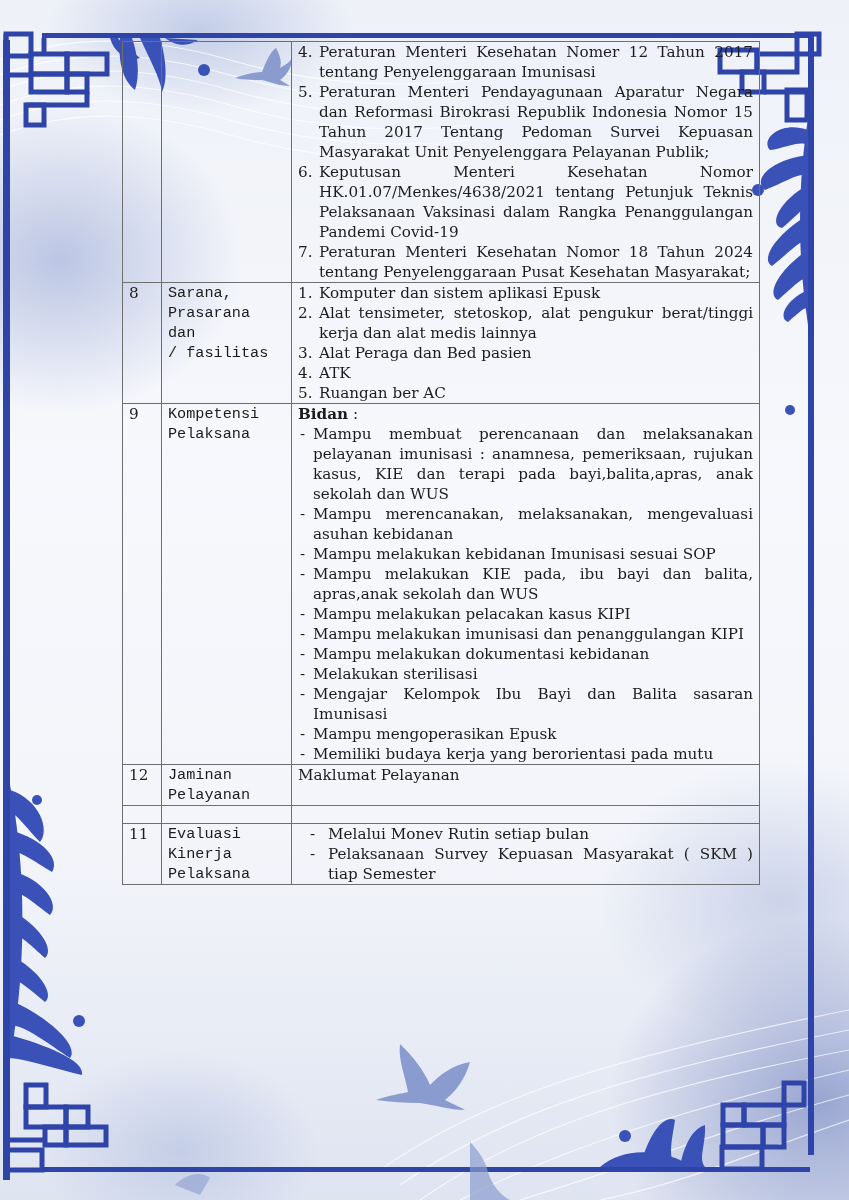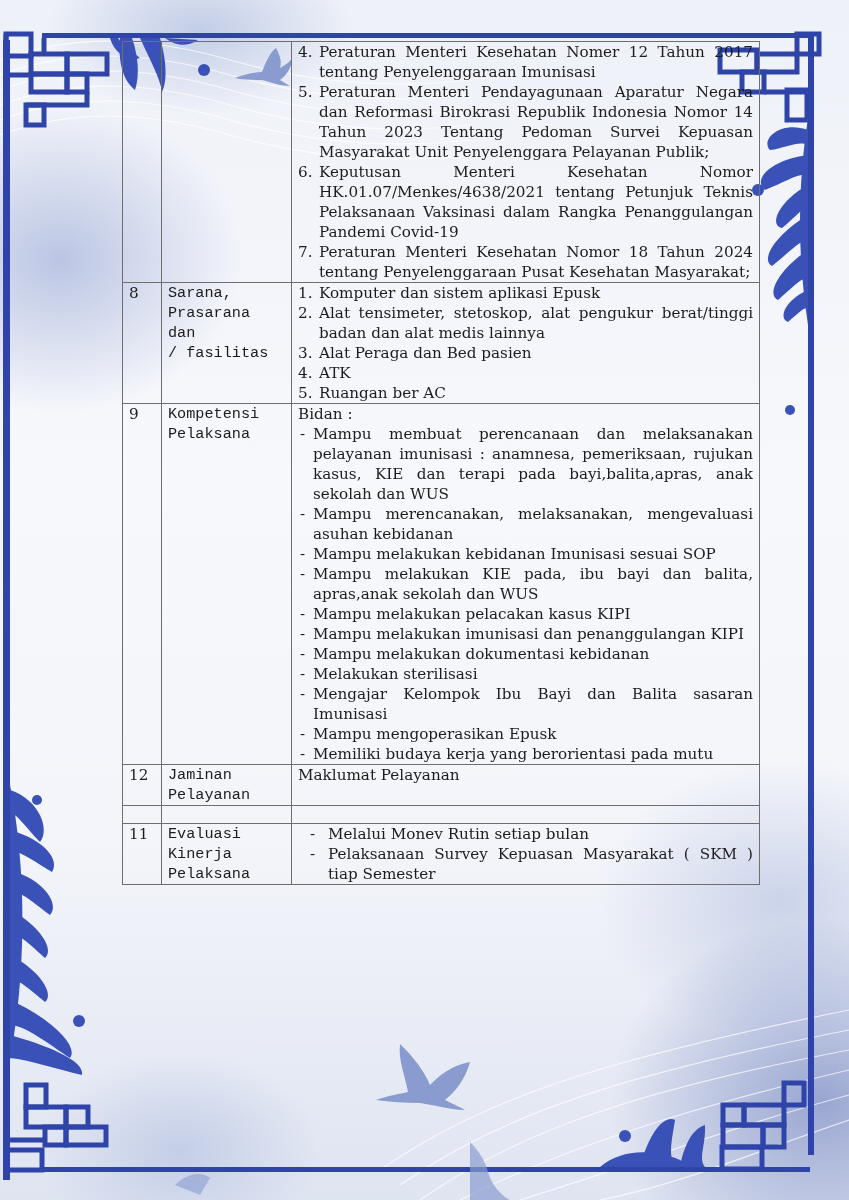--- a/index.html
+++ b/index.html
@@ -196,7 +196,7 @@
       <td class="content">
         <ol class="numlist">
           <li><span class="mk">4.</span><span>Peraturan Menteri Kesehatan Nomer 12 Tahun 2017 tentang Penyelenggaraan Imunisasi</span></li>
-          <li><span class="mk">5.</span><span>Peraturan Menteri Pendayagunaan Aparatur Negara dan Reformasi Birokrasi Republik Indonesia Nomor 14 Tahun 2023 Tentang Pedoman Survei Kepuasan Masyarakat Unit Penyelenggara Pelayanan Publik;</span></li>
+          <li><span class="mk">5.</span><span>Peraturan Menteri Pendayagunaan Aparatur Negara dan Reformasi Birokrasi Republik Indonesia Nomor 15 Tahun 2017 Tentang Pedoman Survei Kepuasan Masyarakat Unit Penyelenggara Pelayanan Publik;</span></li>
           <li><span class="mk">6.</span><span>Keputusan Menteri Kesehatan Nomor HK.01.07/Menkes/4638/2021 tentang Petunjuk Teknis Pelaksanaan Vaksinasi dalam Rangka Penanggulangan Pandemi Covid-19</span></li>
           <li><span class="mk">7.</span><span>Peraturan Menteri Kesehatan Nomor 18 Tahun 2024 tentang Penyelenggaraan Pusat Kesehatan Masyarakat;</span></li>
         </ol>

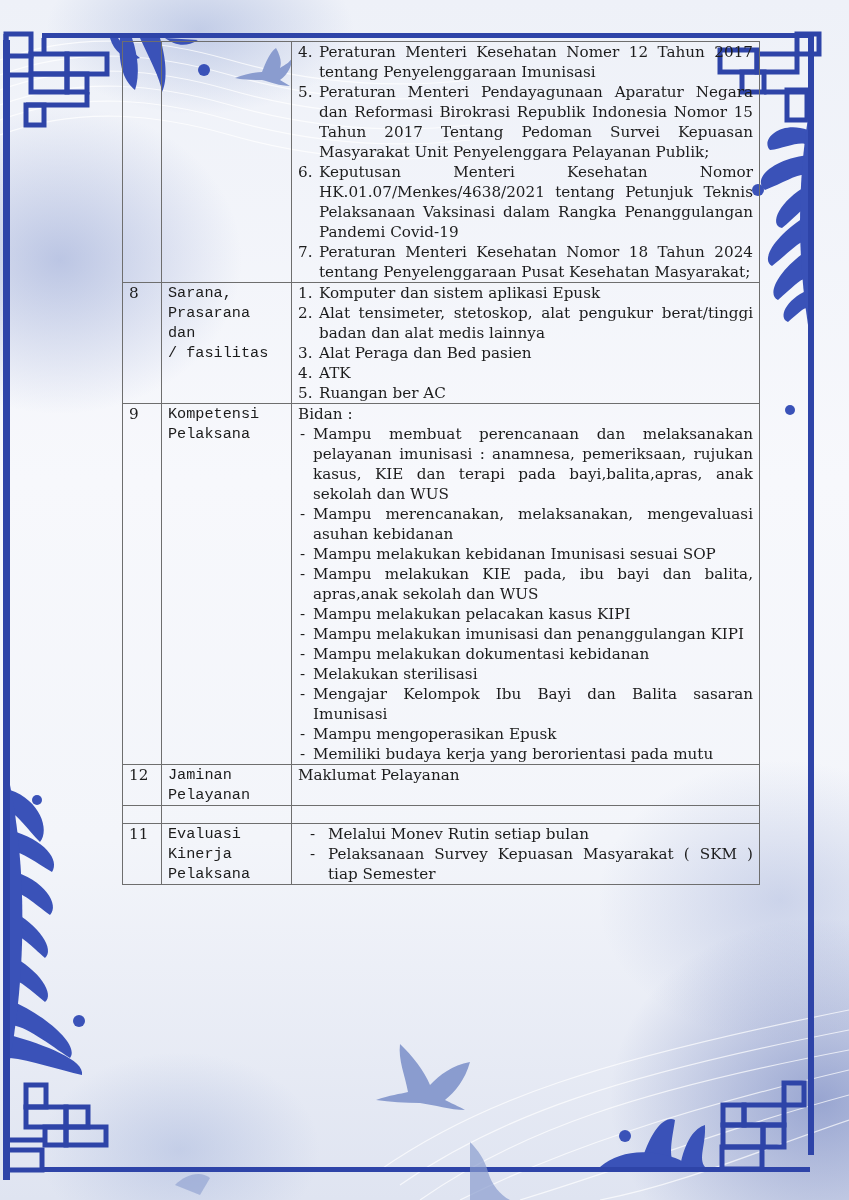--- a/index.html
+++ b/index.html
@@ -214,7 +214,7 @@
       <td class="content">
         <ol class="numlist">
           <li><span class="mk">1.</span><span>Komputer dan sistem aplikasi Epusk</span></li>
-          <li><span class="mk">2.</span><span>Alat tensimeter, stetoskop, alat pengukur berat/tinggi badan dan alat medis lainnya</span></li>
+          <li><span class="mk">2.</span><span>Alat tensimeter, stetoskop, alat pengukur berat/tinggi kerja dan alat medis lainnya</span></li>
           <li><span class="mk">3.</span><span>Alat Peraga dan Bed pasien</span></li>
           <li><span class="mk">4.</span><span>ATK</span></li>
           <li><span class="mk">5.</span><span>Ruangan ber AC</span></li>

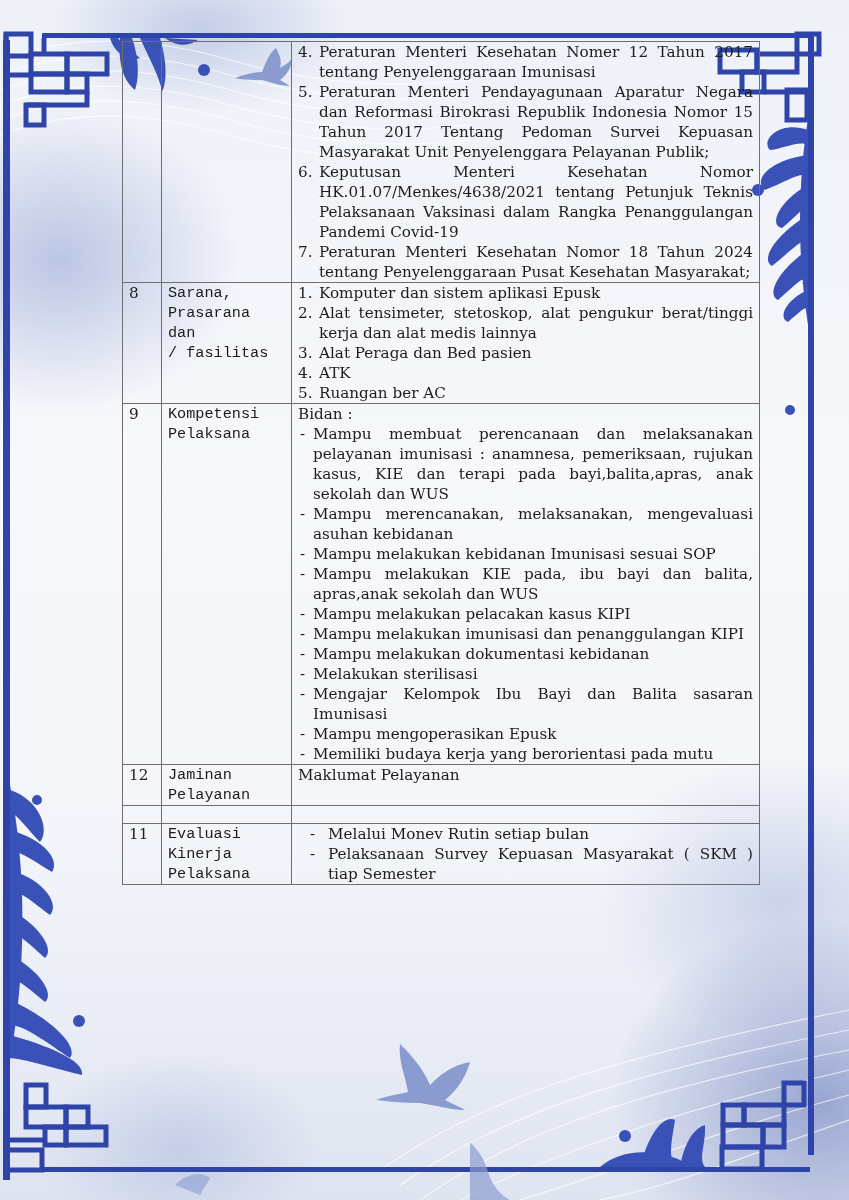--- a/index.html
+++ b/index.html
@@ -62,7 +62,7 @@
     ul.dashlist li .mk { position: absolute; left: 2px; top: 0; }
     ul.dashlist.wide li { padding-left: 30px; }
     ul.dashlist.wide li .mk { left: 12px; }
-    .bold { font-weight: normal; }
+    .bold { font-weight: bold; }
     .label-line { display: block; }
   </style>
 </head>

